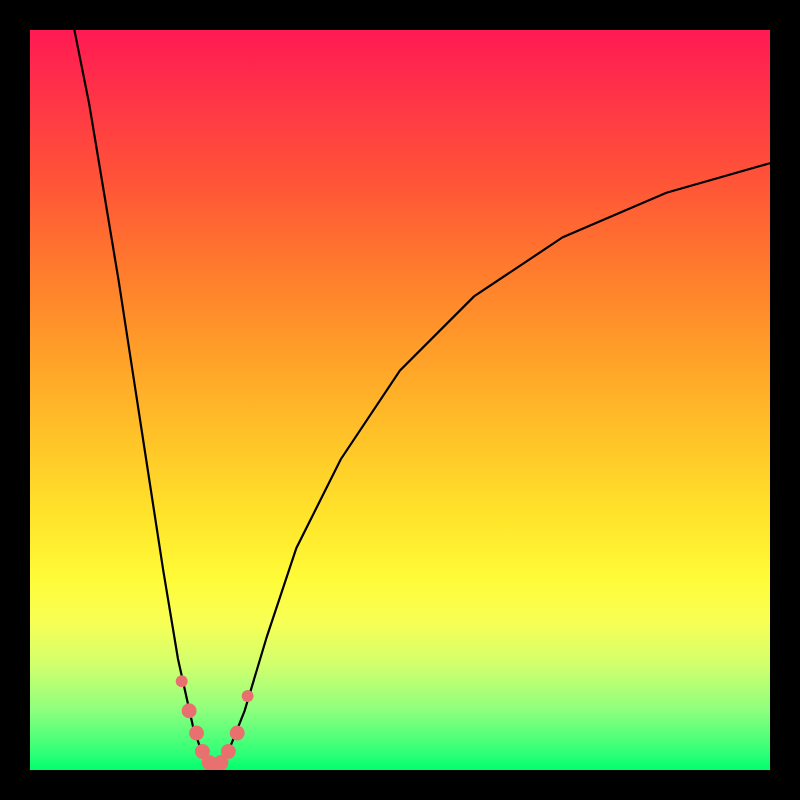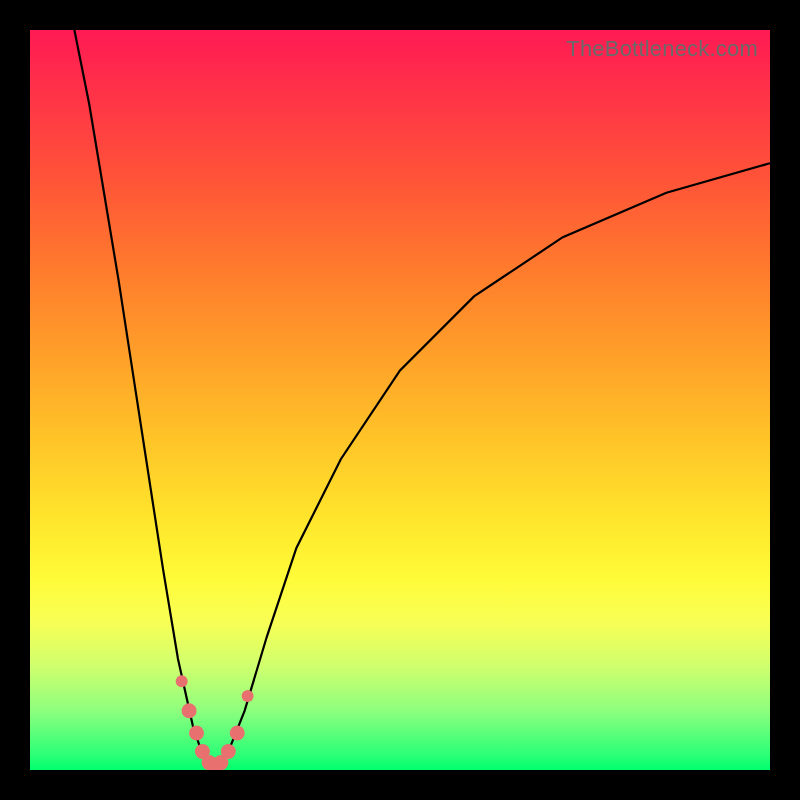--- a/index.html
+++ b/index.html
@@ -65,7 +65,6 @@
 
 <div class="frame">
 
-  <div class="watermark">TheBottleneck.com</div>
 
   <svg class="curve" viewBox="0 0 740 740" preserveAspectRatio="none">
     <path id="curve-path" d="M44.4 0.0 L59.2 74.0 L74.0 162.8 L88.8 251.6 L103.6 347.8 L118.4 444.0 L133.2 540.2 L148.0 629.0 L162.8 695.6 L170.2 717.8 L177.6 732.6 L185.0 740.0 L192.4 732.6 L199.8 717.8 L214.6 680.8 L236.8 606.8 L266.4 518.0 L310.8 429.2 L370.0 340.4 L444.0 266.4 L532.8 207.2 L636.4 162.8 L740.0 133.2" fill="none" stroke="#000000" stroke-width="2.2"></path>

